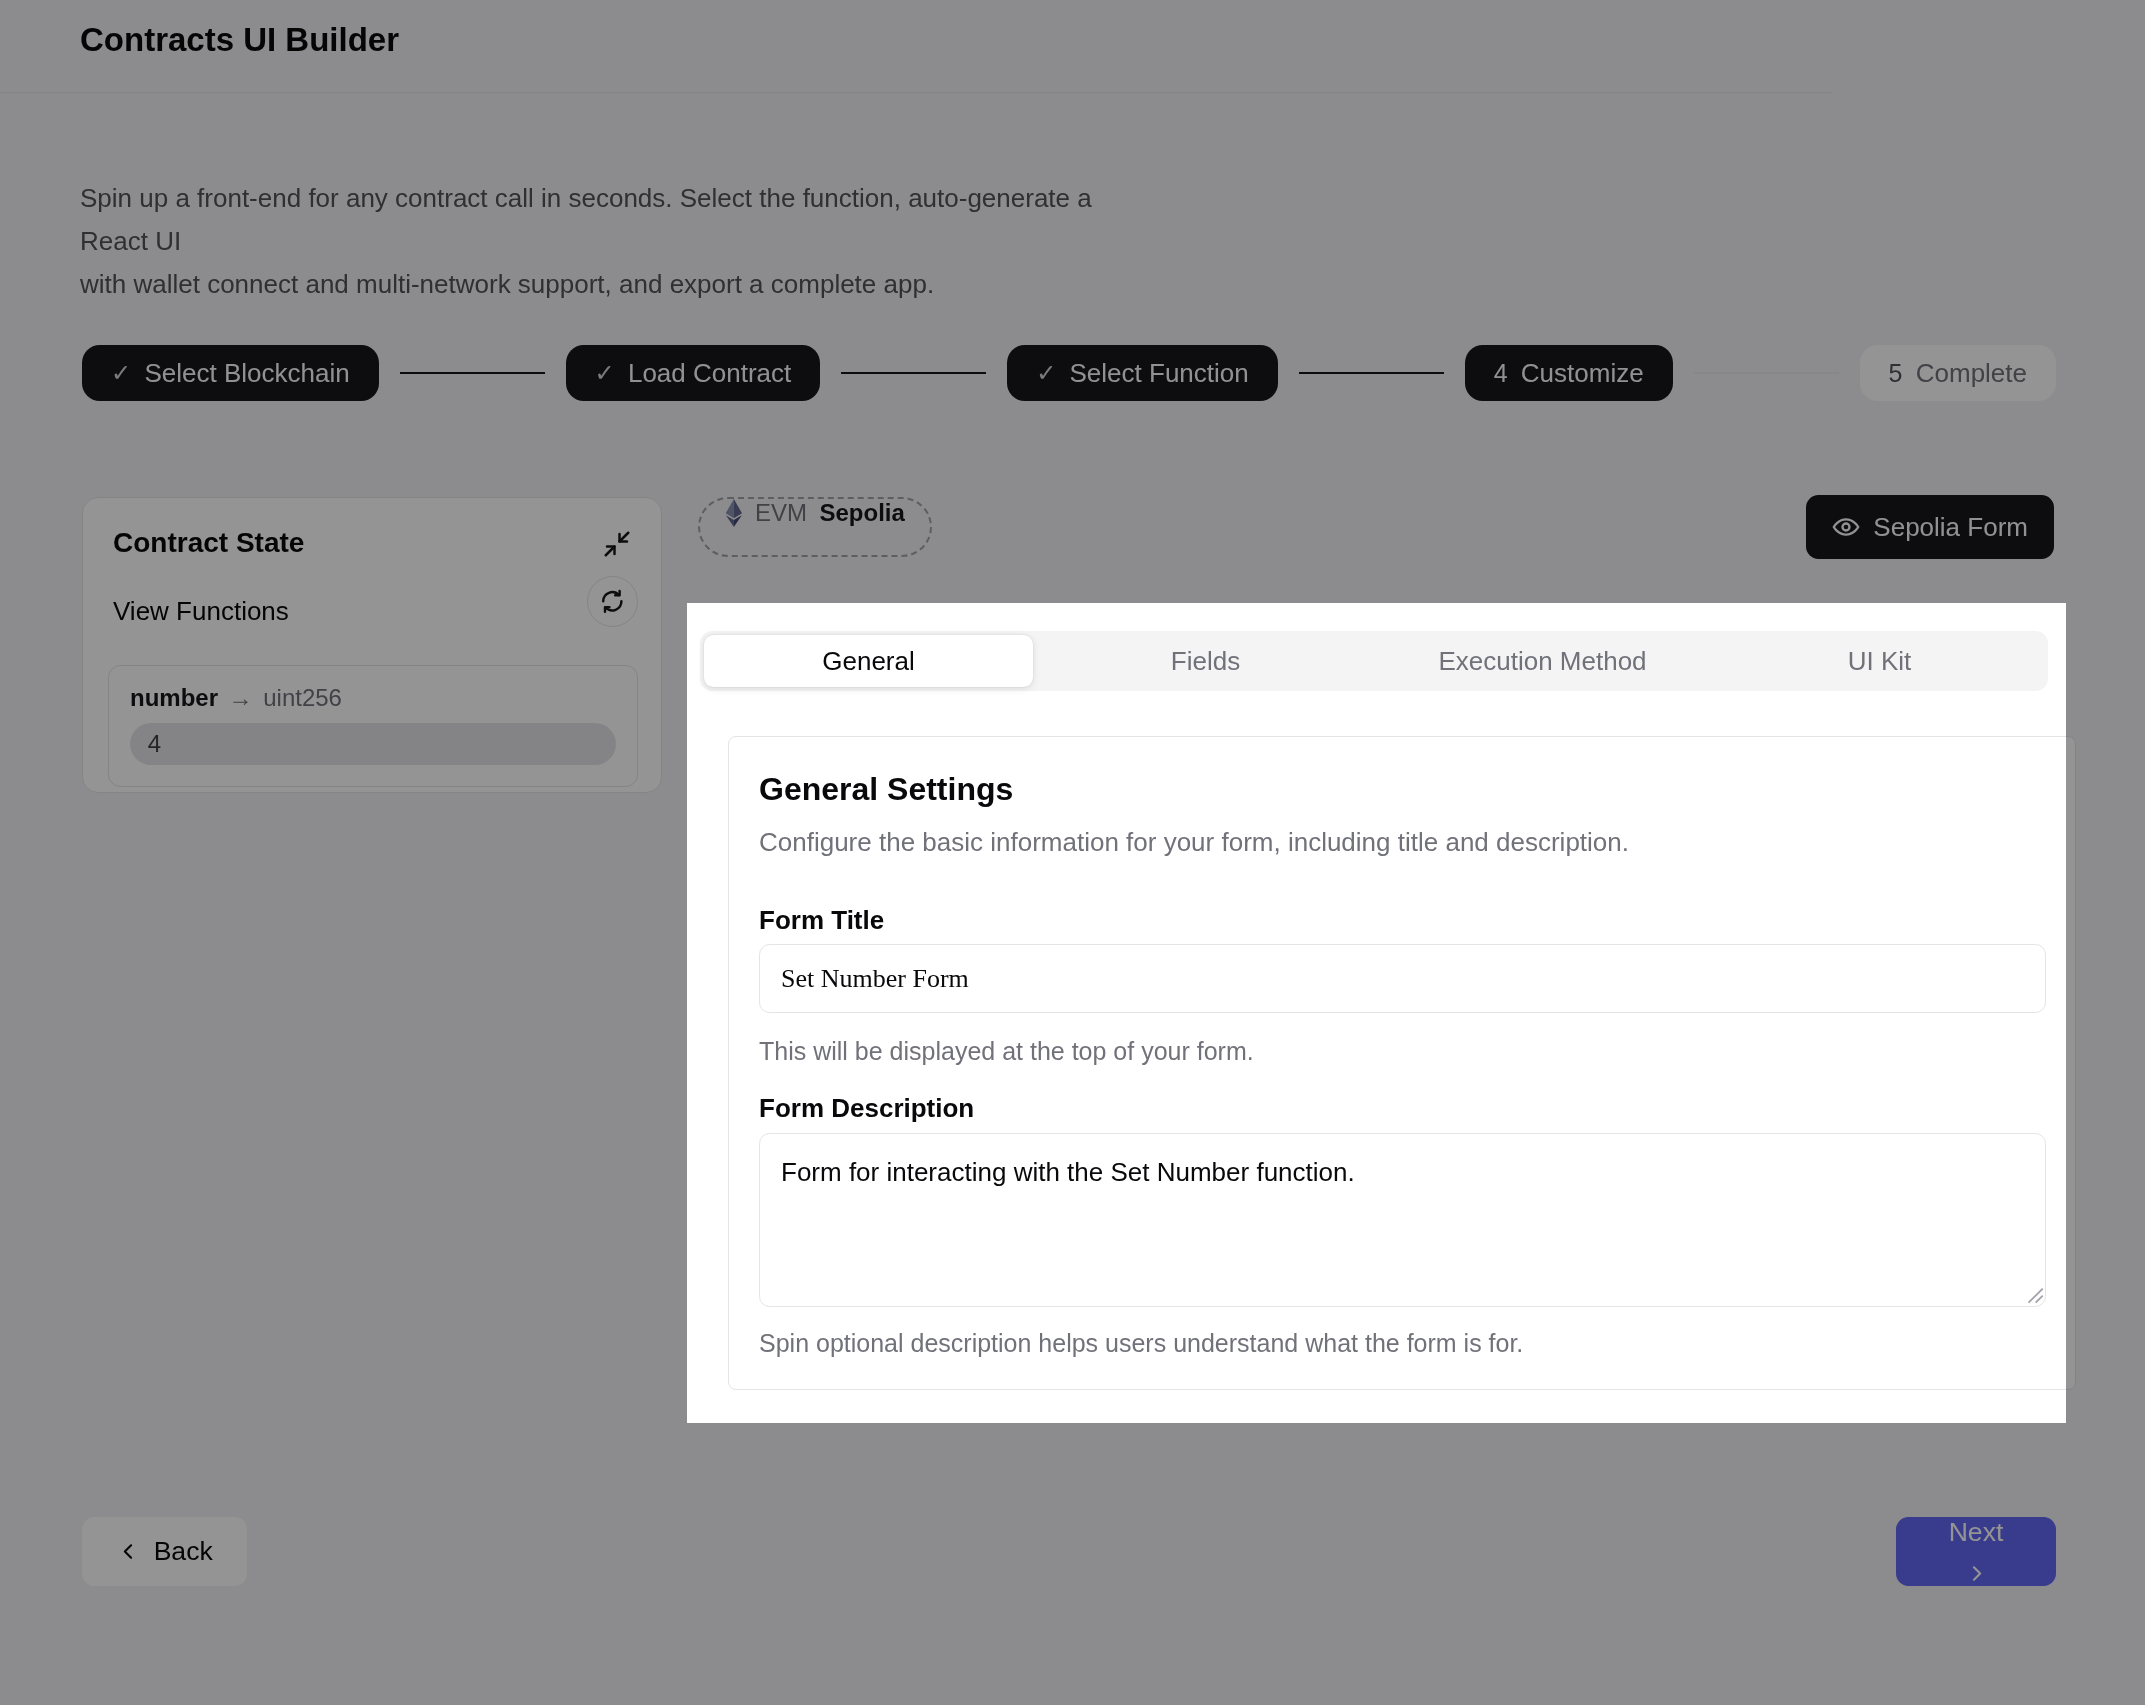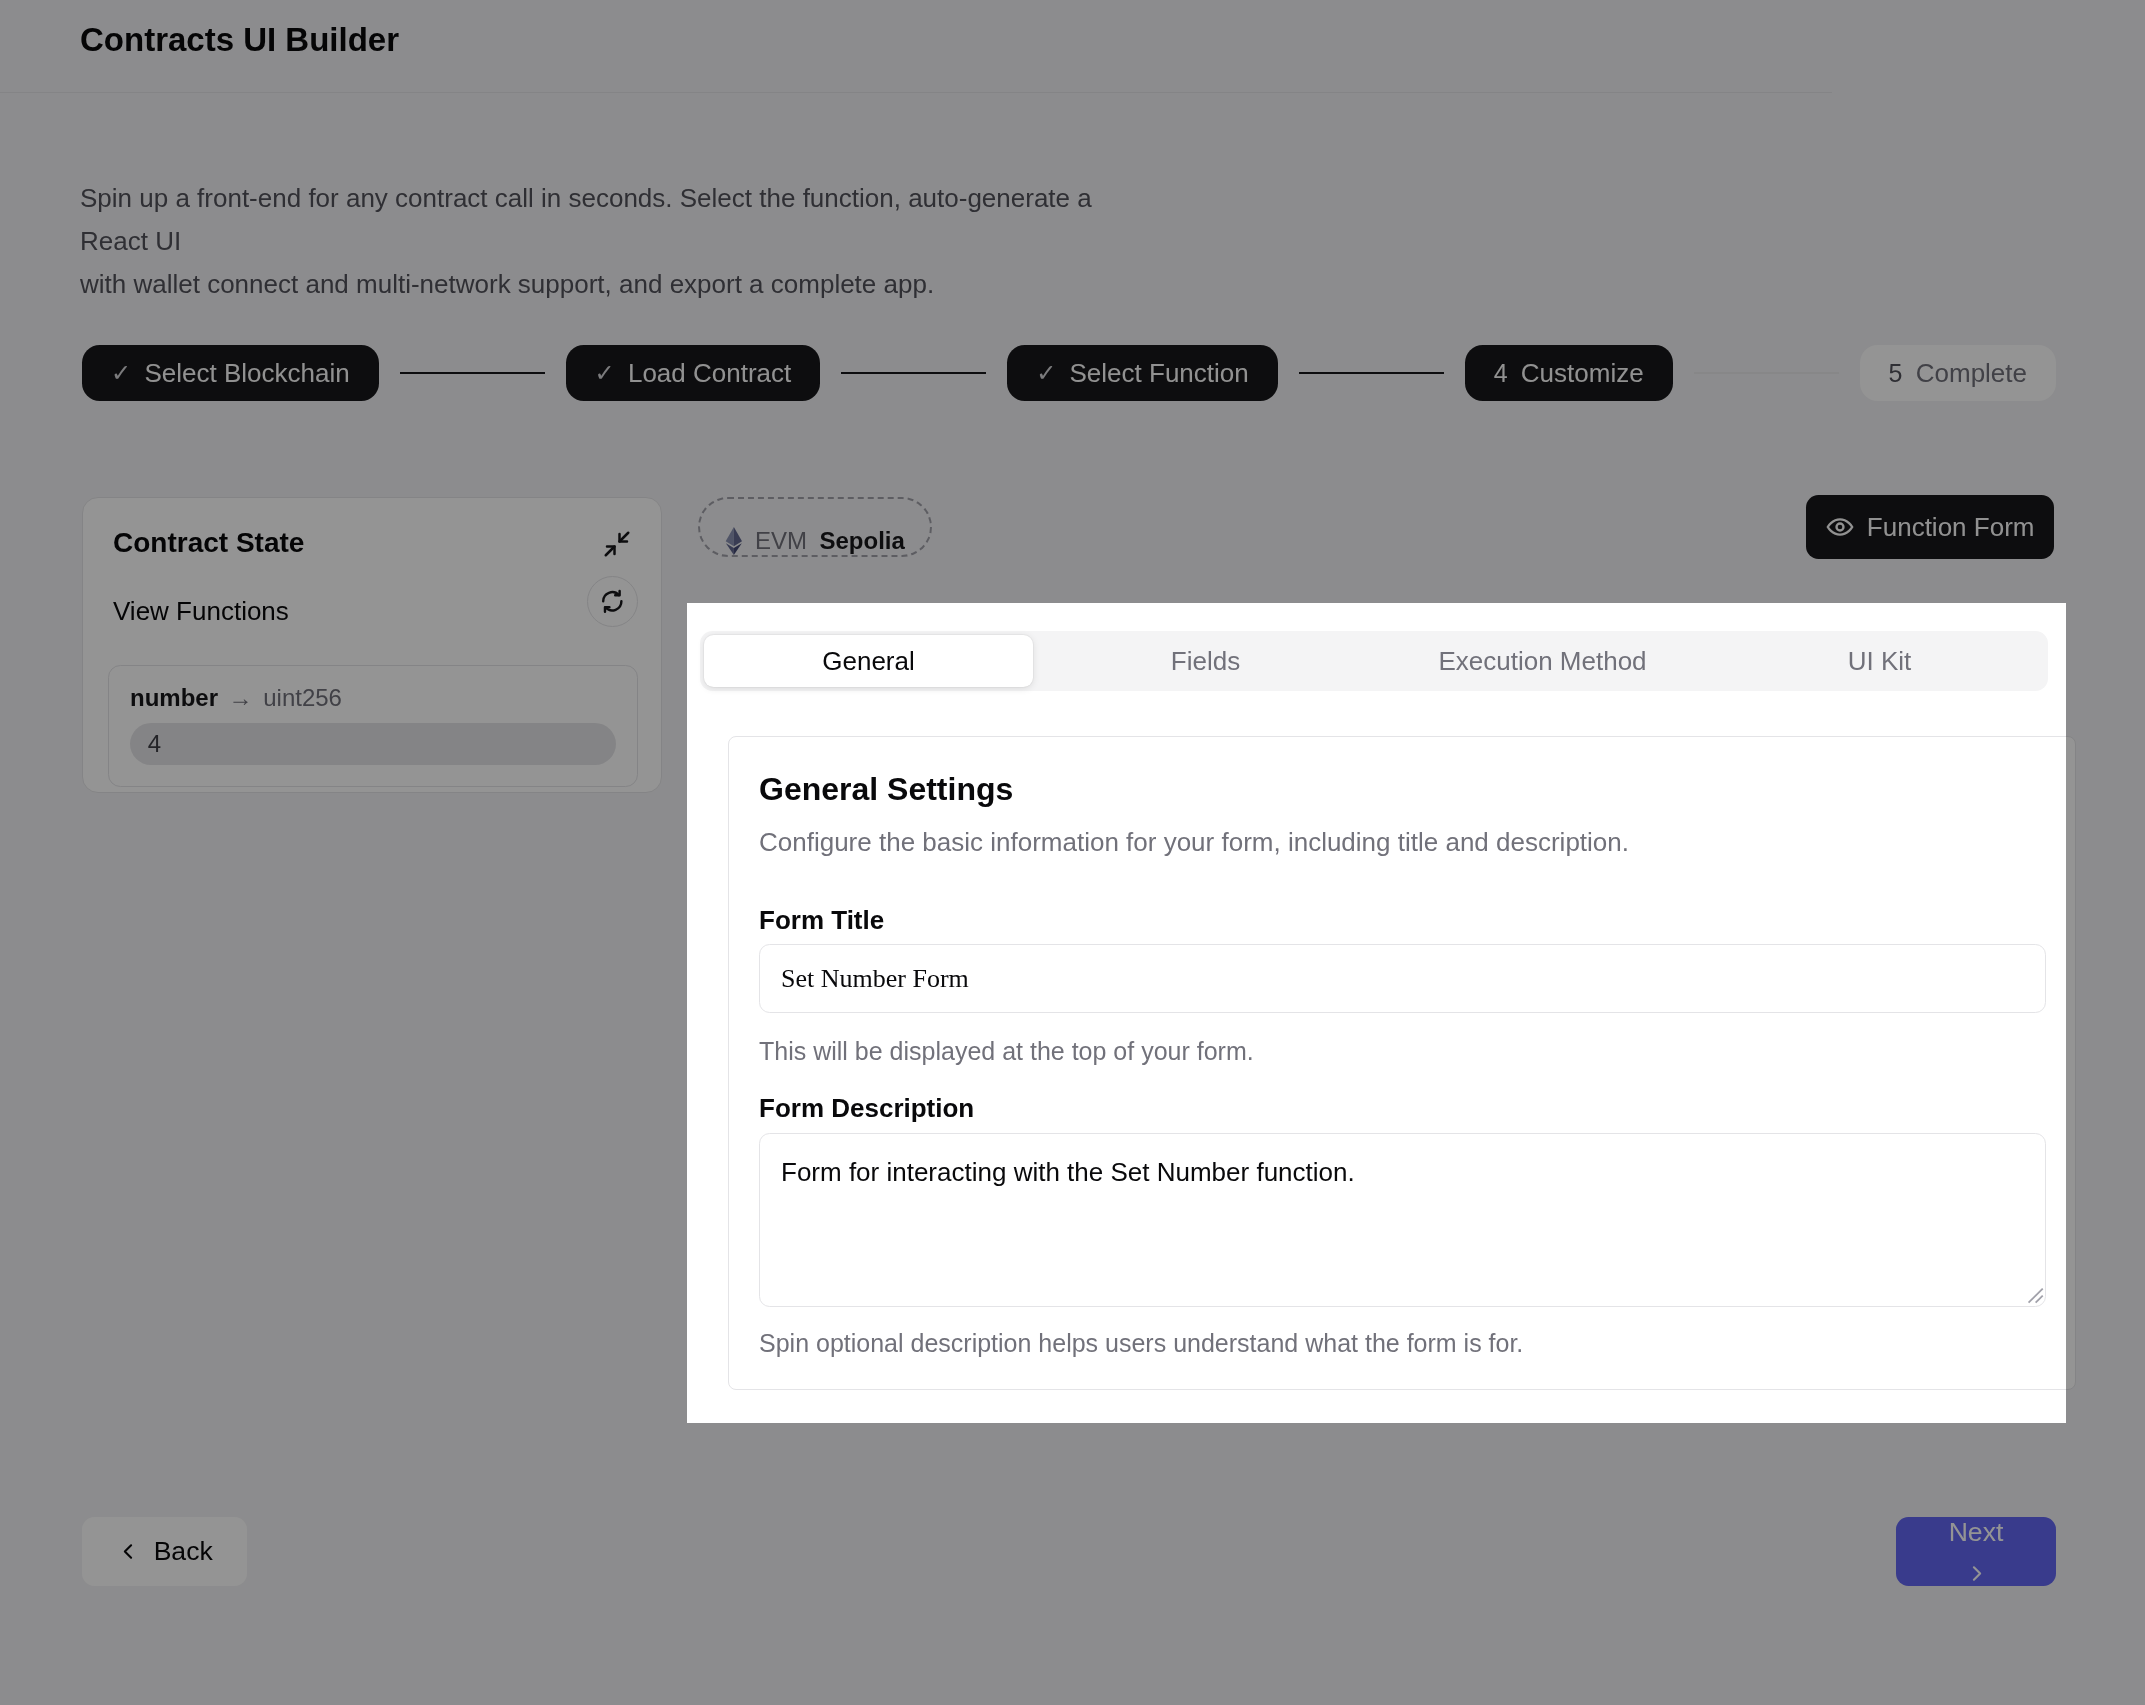--- a/index.html
+++ b/index.html
@@ -51,7 +51,7 @@
 
   
   .net-chip { position:absolute; left:698px; top:497px; height:60px; border-radius:30px;
-              border:2.7px dashed #a1a1aa; display:flex; align-items:flex-end; gap:12.4px;
+              border:2.7px dashed #a1a1aa; display:flex; align-items:flex-start; gap:12.4px;
               padding:0 25px; cursor:pointer; }
   .net-eco { font-size:24px; color:#71717a; }
   .net-name { font-size:24px; font-weight:700; color:#18181b; }

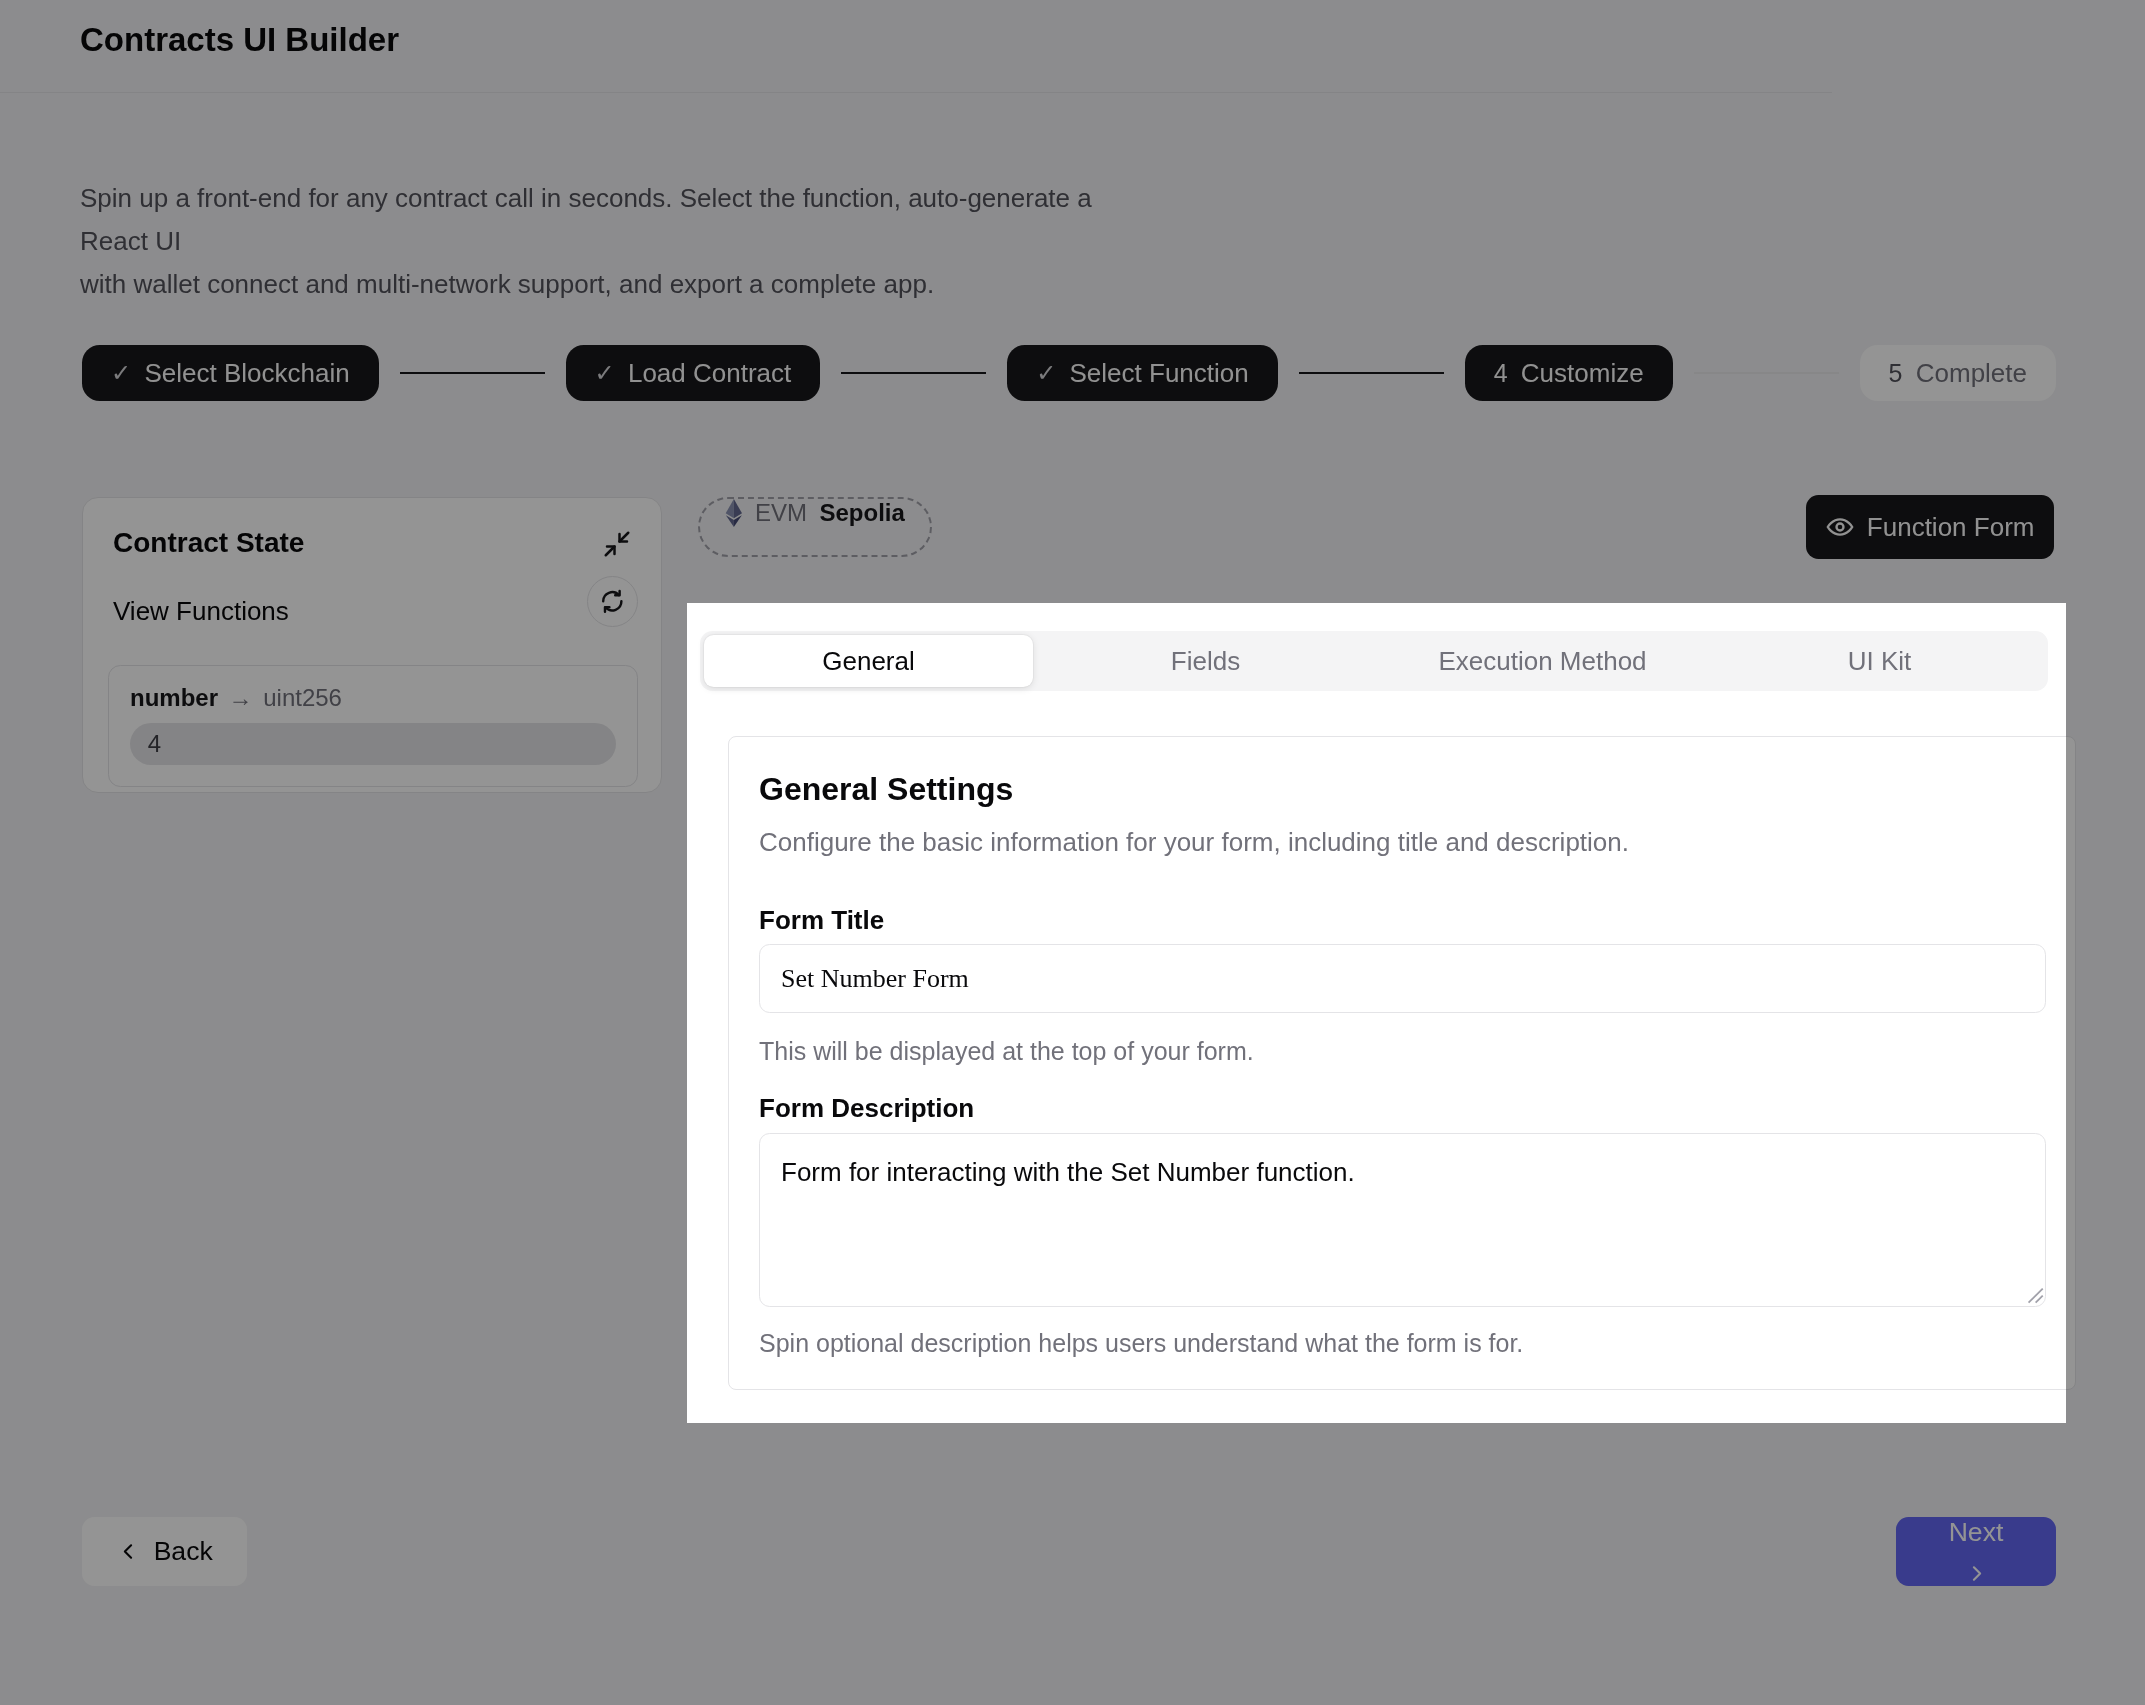--- a/index.html
+++ b/index.html
@@ -189,7 +189,7 @@
     <path d="M1.5 12s3.8-6.5 10.5-6.5S22.5 12 22.5 12s-3.8 6.5-10.5 6.5S1.5 12 1.5 12z"></path>
     <circle cx="12" cy="12" r="3"></circle>
   </svg>
-  <span>Function Form</span>
+  <span>Sepolia Form</span>
 </div>
 
 <div class="panel"></div>

